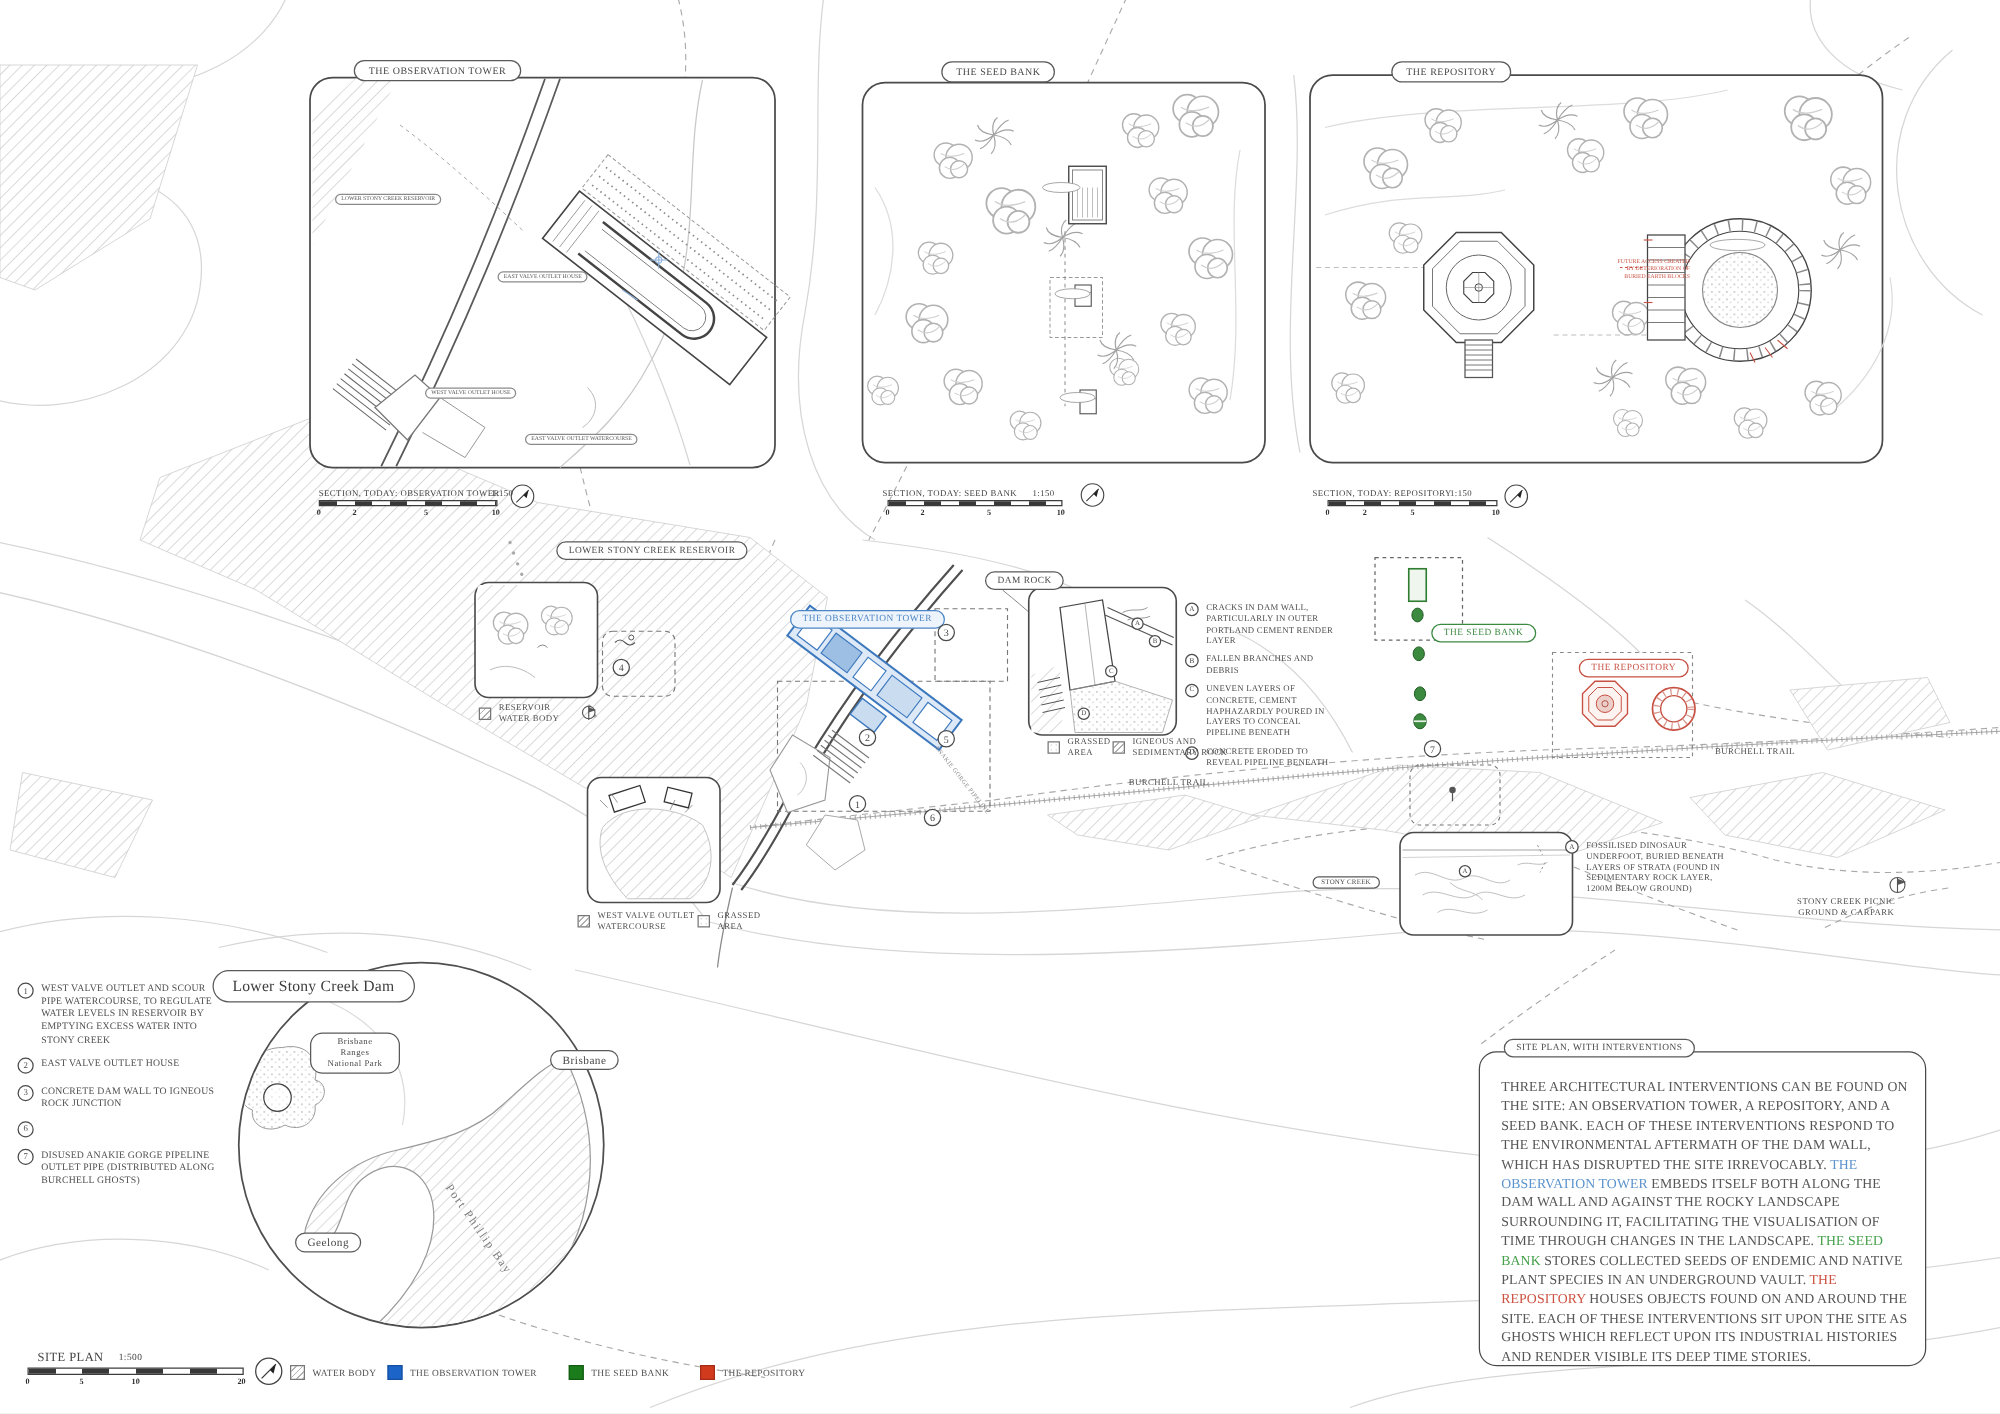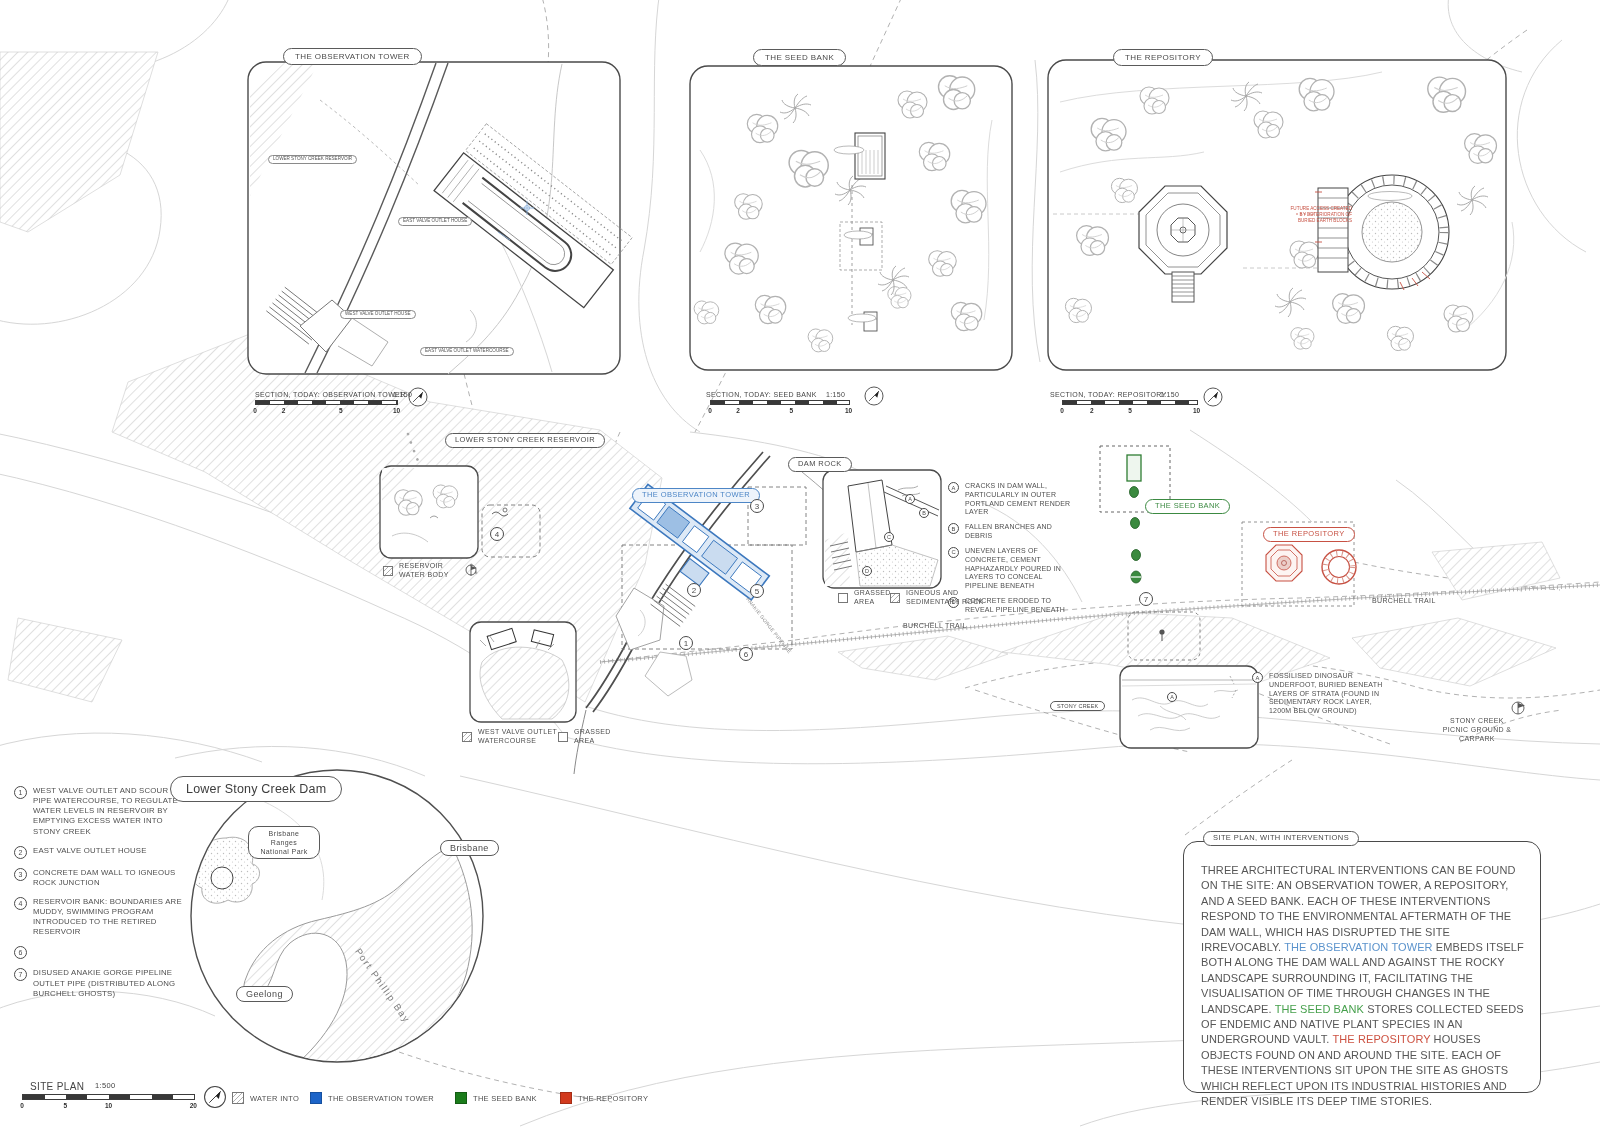--- a/index.html
+++ b/index.html
@@ -5,7 +5,7 @@
   *{margin:0;padding:0;box-sizing:border-box}
   html,body{background:#e8e8e8}
   .sheet{position:relative;width:1600px;height:1131px;background:#fff;overflow:hidden;
-         font-family:Liberation Sans, sans-serif;color:#4a4a4a}
+         font-family:Liberation Serif, serif;color:#4a4a4a}
   .art{position:absolute;left:0;top:0}
   .capsule{position:absolute;display:inline-block;border:1px solid #5a5a5a;border-radius:20px;
            background:#fff;padding:2px 9px;font-size:7.5px;letter-spacing:.4px;color:#4a4a4a;

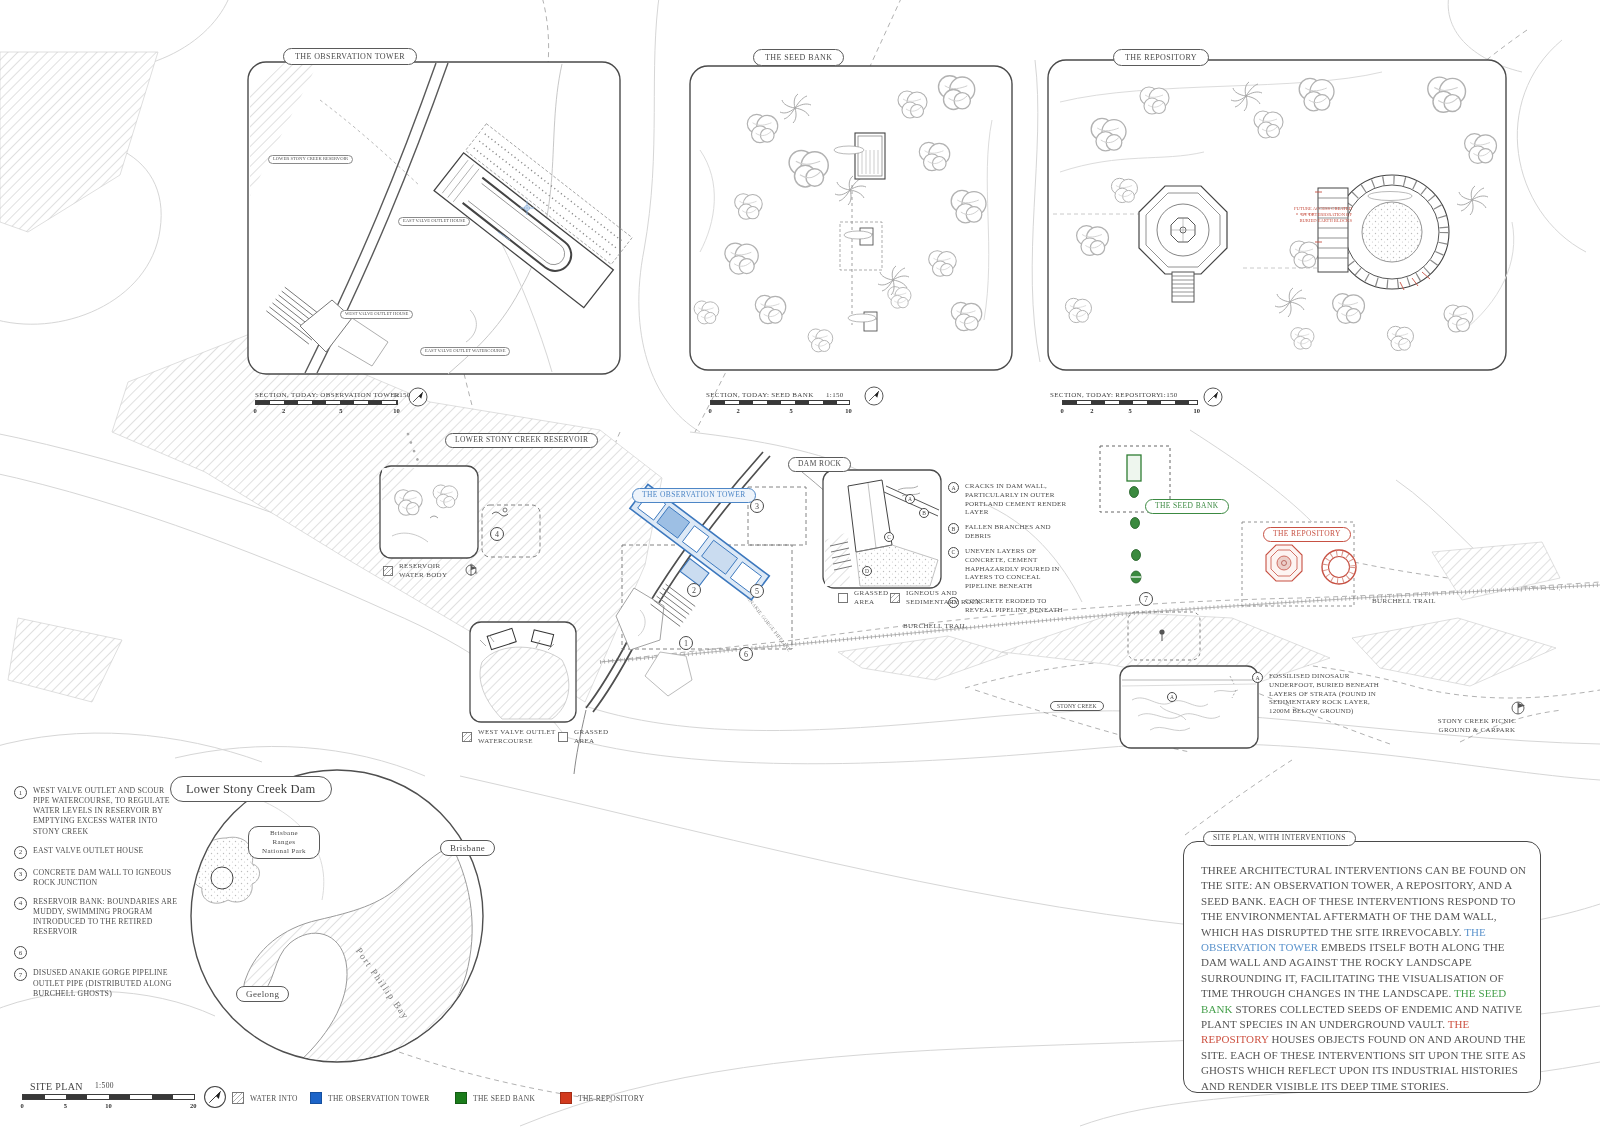--- a/index.html
+++ b/index.html
@@ -569,10 +569,6 @@
     <span class="nt">CONCRETE DAM WALL TO IGNEOUS ROCK JUNCTION</span>
   </div>
   <div class="note">
-    <span class="nc">4</span>
-    <span class="nt">RESERVOIR BANK: BOUNDARIES ARE MUDDY, SWIMMING PROGRAM INTRODUCED TO THE RETIRED RESERVOIR</span>
-  </div>
-  <div class="note">
     <span class="nc">6</span>
   </div>
   <div class="note">

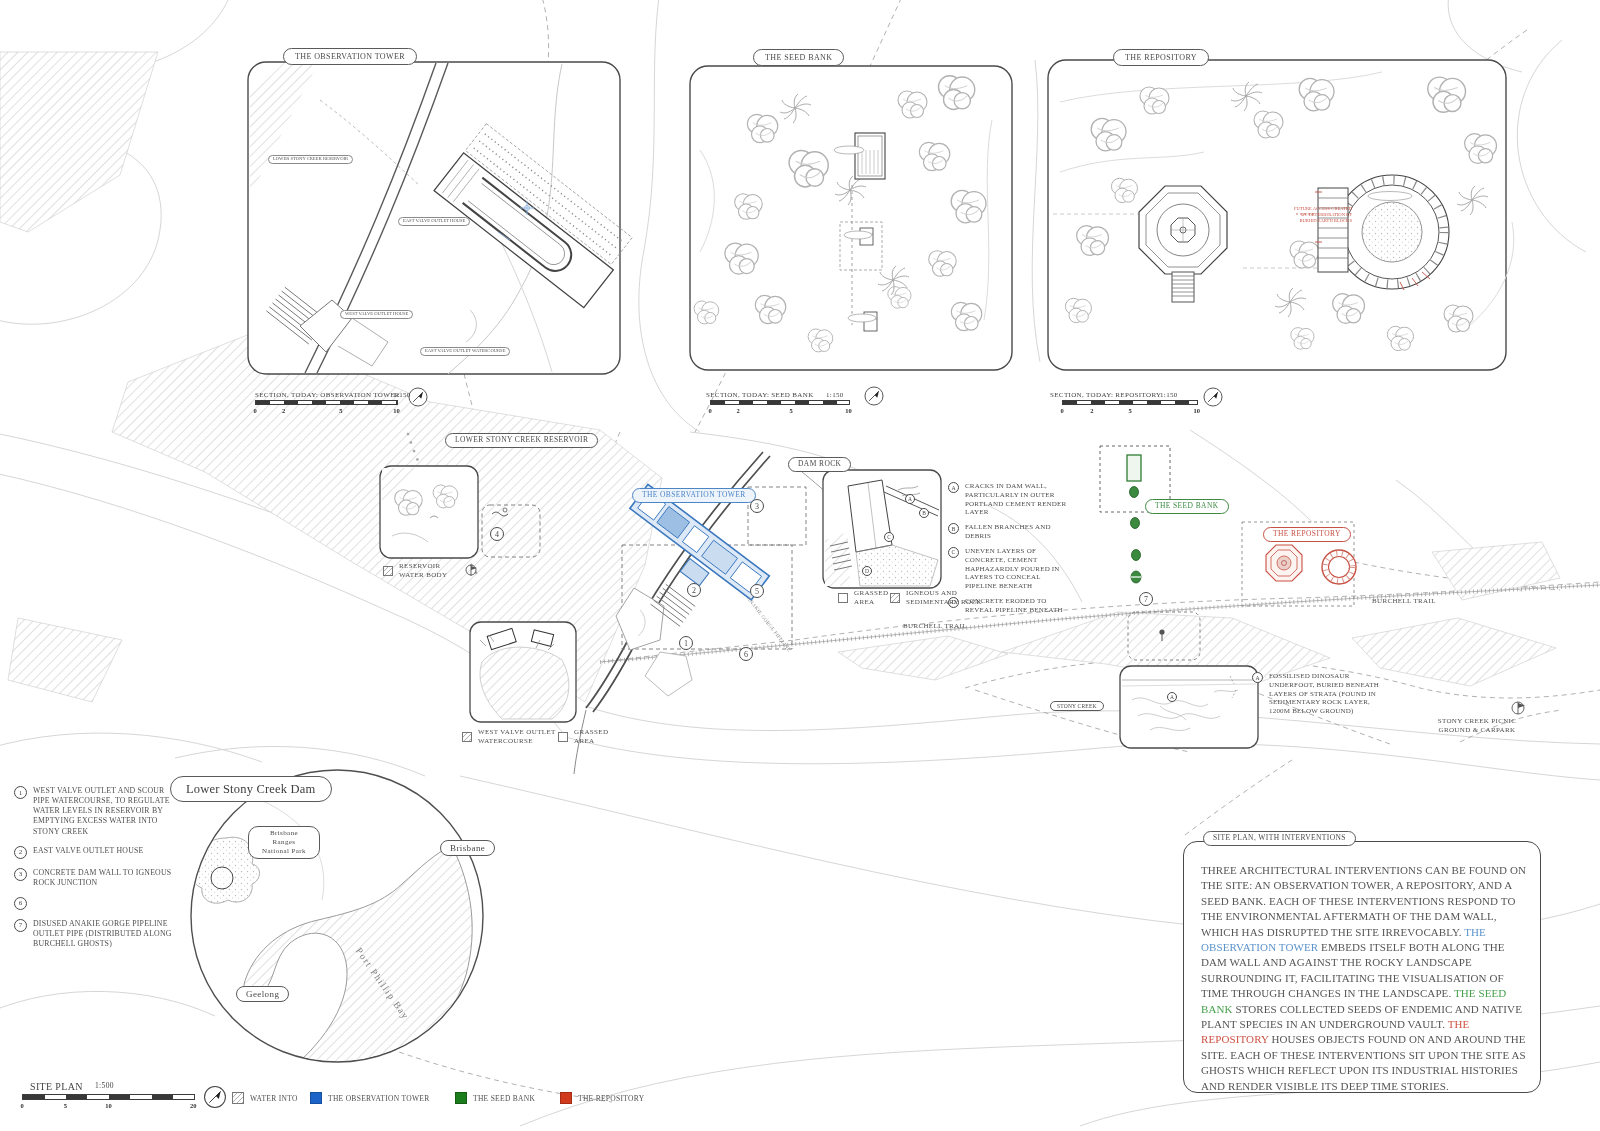--- a/index.html
+++ b/index.html
@@ -595,7 +595,7 @@
 
 <div class="legend-item" style="left:232px;top:1092px">
   <span class="sw hatch"></span>
-  <span>WATER INTO</span>
+  <span>WATER BODY</span>
 </div>
 <div class="legend-item" style="left:310px;top:1092px">
   <span class="sw blue"></span>

